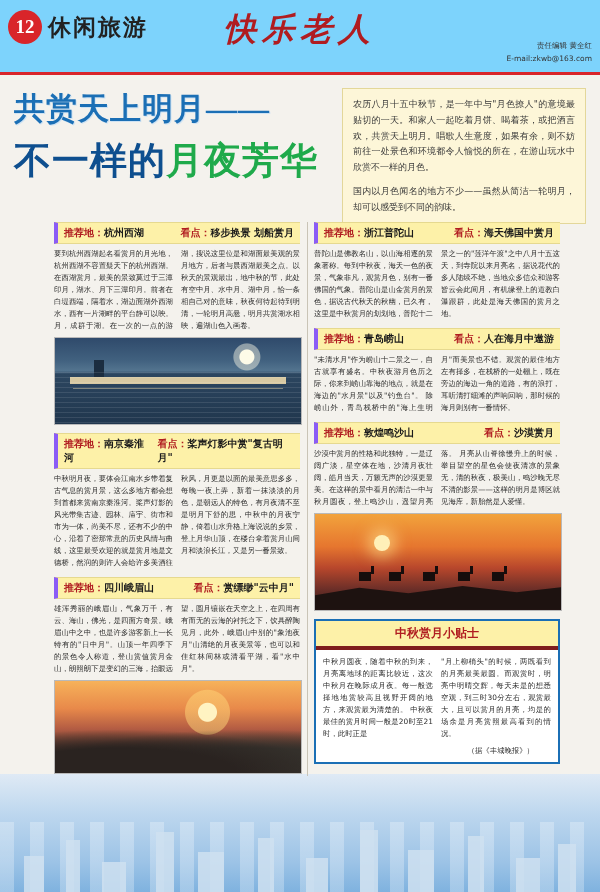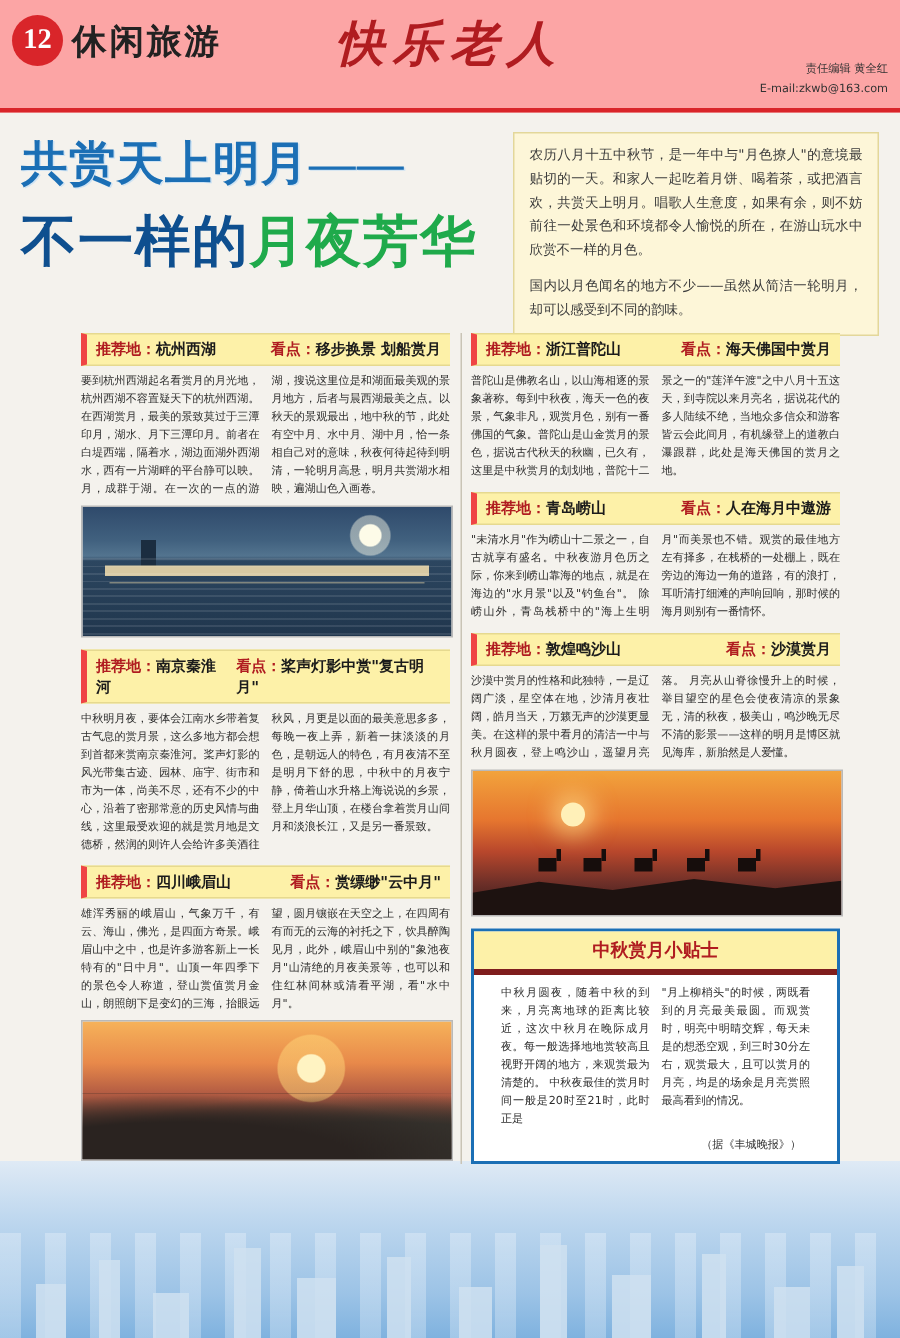--- a/index.html
+++ b/index.html
@@ -36,7 +36,7 @@
   
   .masthead{
     position:absolute;left:0;right:0;top:0;height:72px;
-    background:#fca5a5;
+    background:#7dd3fc;
     border-bottom:3px solid #d9252a;
   }
   .m-left{

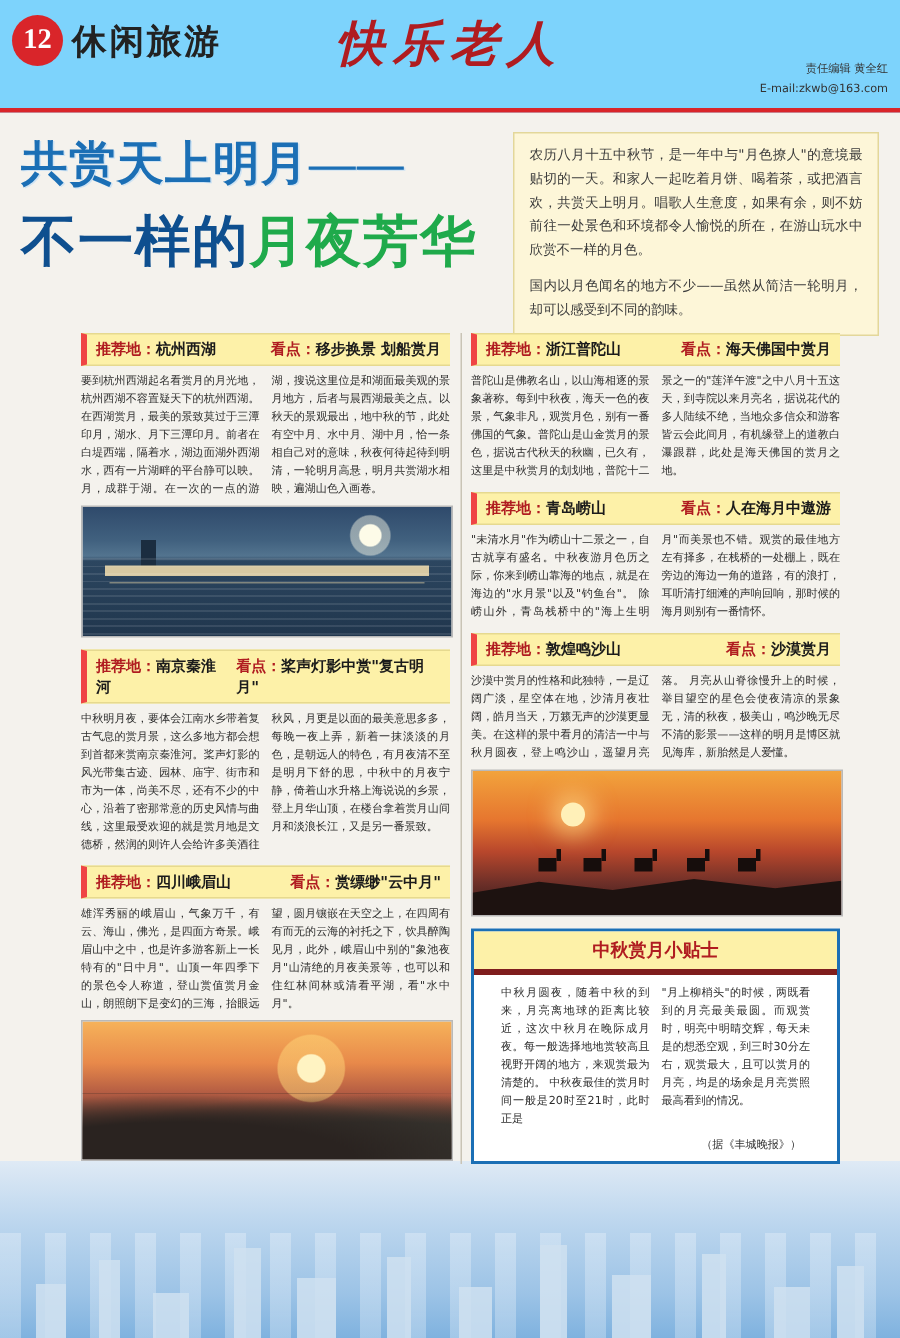--- a/index.html
+++ b/index.html
@@ -115,7 +115,7 @@
   .card{margin-bottom:8px;}
   .rec-bar{
     background:#fdf1a8;
-    border-left:4px solid #ef4444;
+    border-left:4px solid #8b5cf6;
     padding:3px 6px;
     font-size:10px;font-weight:bold;color:#1b1b1b;
     display:flex;justify-content:space-between;gap:6px;

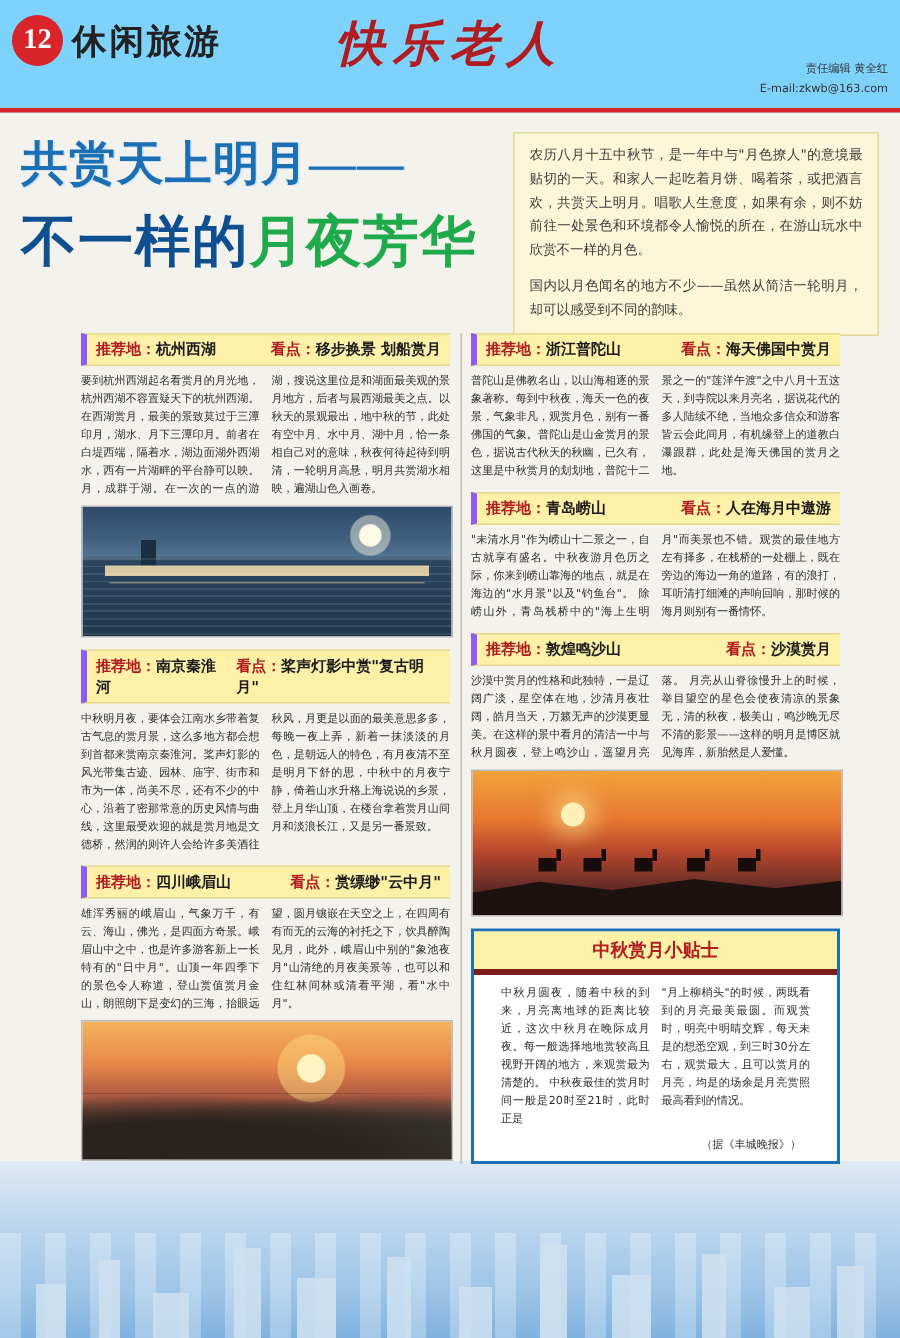--- a/index.html
+++ b/index.html
@@ -191,7 +191,7 @@
     font-size:12px;padding:4px 0;border-bottom:4px solid #7f1d1d;
   }
   .tips-b{
-    column-count:2;column-gap:8px;padding:6px 18px;
+    column-count:2;column-gap:8px;padding:6px 7px;
     font-size:7.4px;line-height:1.62;color:#2d2d2d;text-align:justify;
   }
   .sig{text-align:right;font-size:7.4px;color:#2d2d2d;padding:0 24px 6px;}

